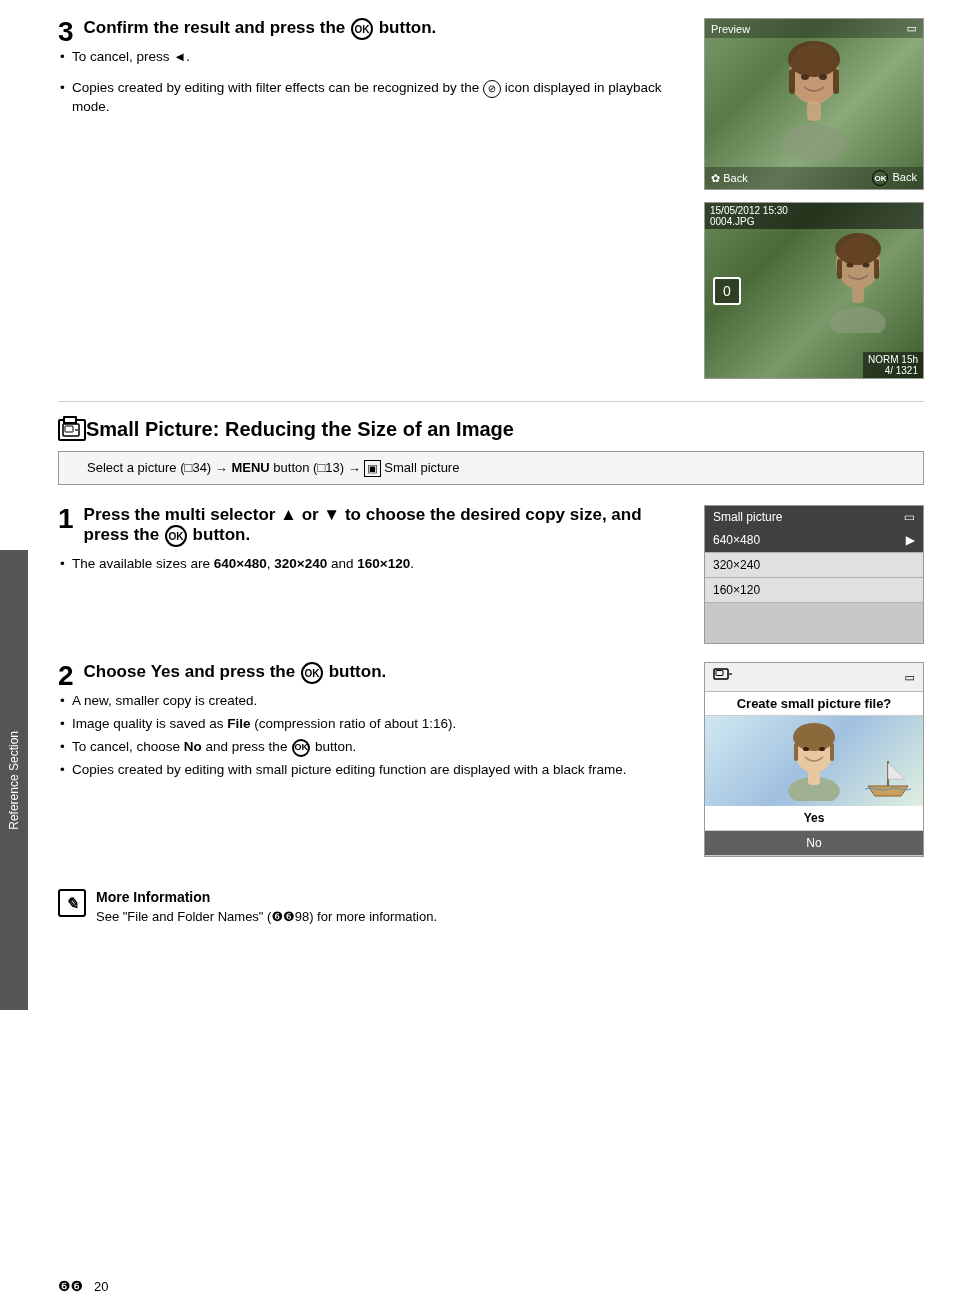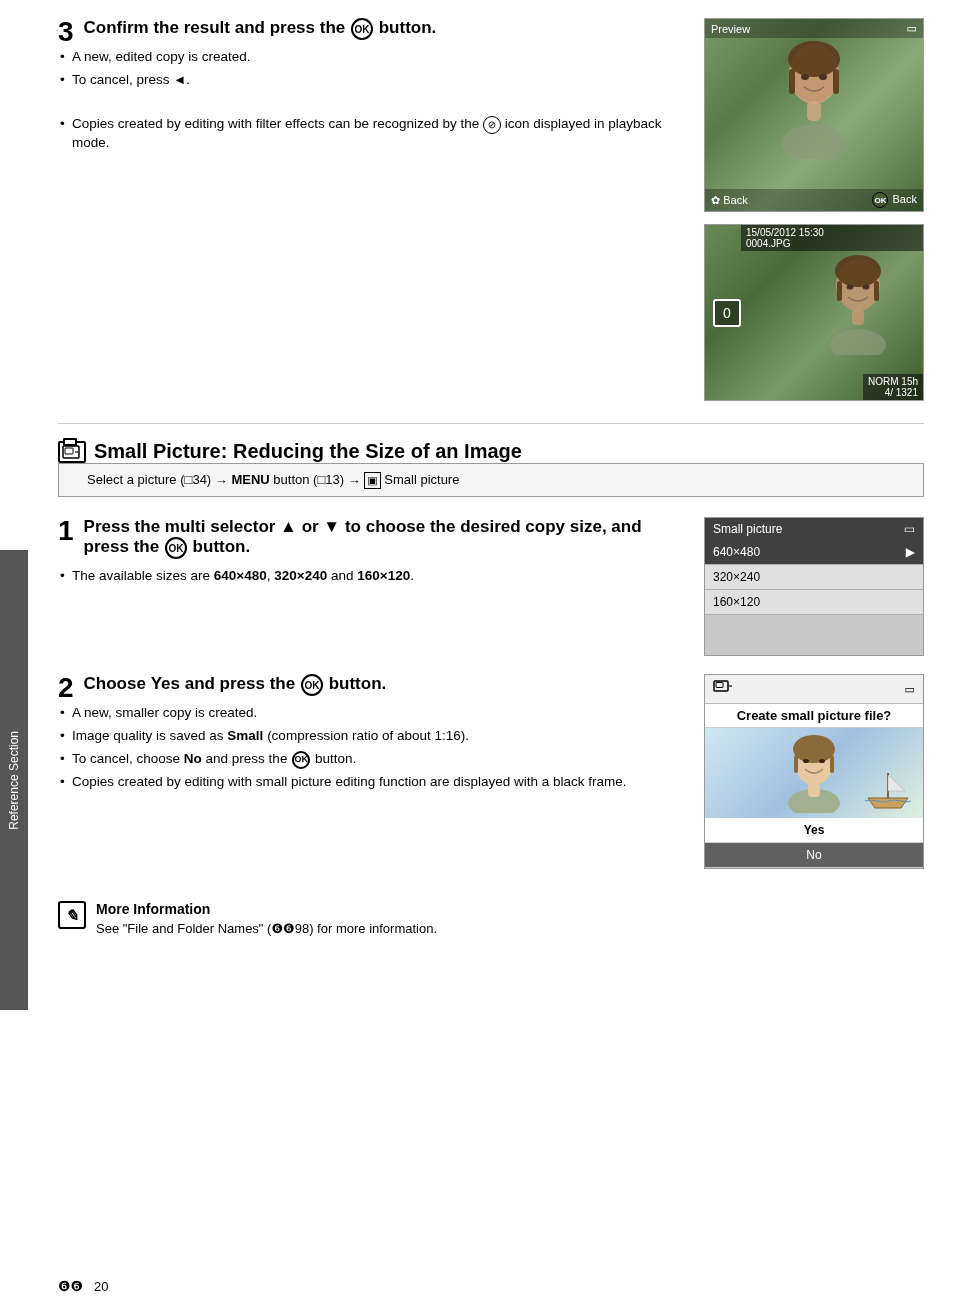--- a/index.html
+++ b/index.html
@@ -119,7 +119,7 @@
     }
 
     .screen-preview {
-      height: 192px;
+      height: 170px;
       background: linear-gradient(135deg, #7a9a6a 0%, #5a7a4a 30%, #8aaa7a 60%, #4a6a3a 100%);
       position: relative;
       display: flex;

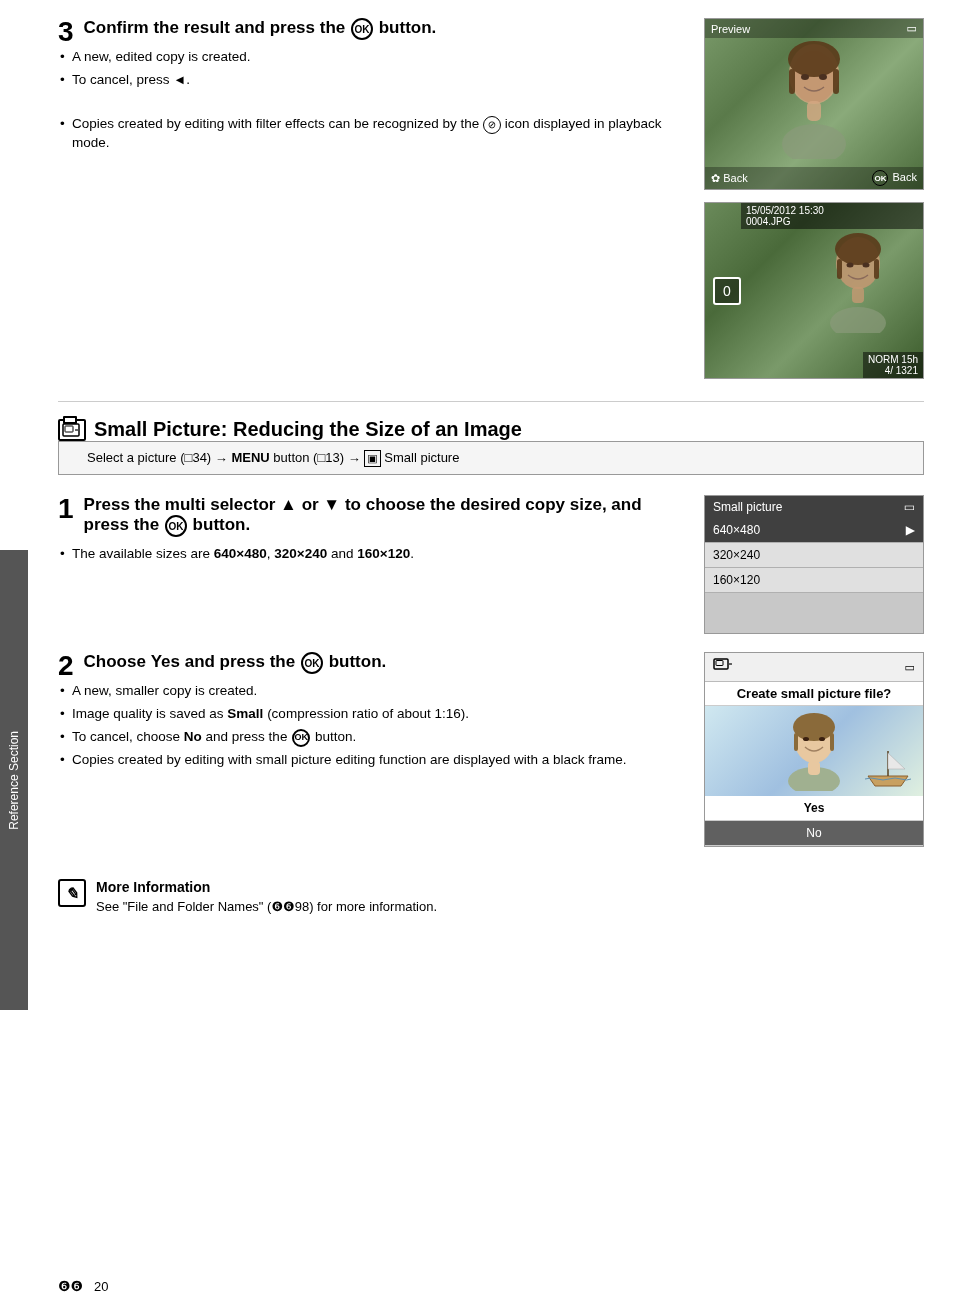--- a/index.html
+++ b/index.html
@@ -432,7 +432,6 @@
           <span>button.</span>
         </span>
         <ul class="step-bullets">
-          <li>A new, edited copy is created.</li>
           <li>
             To cancel, press <span style="font-size:13px; font-weight:bold;">◄</span>.
           </li>

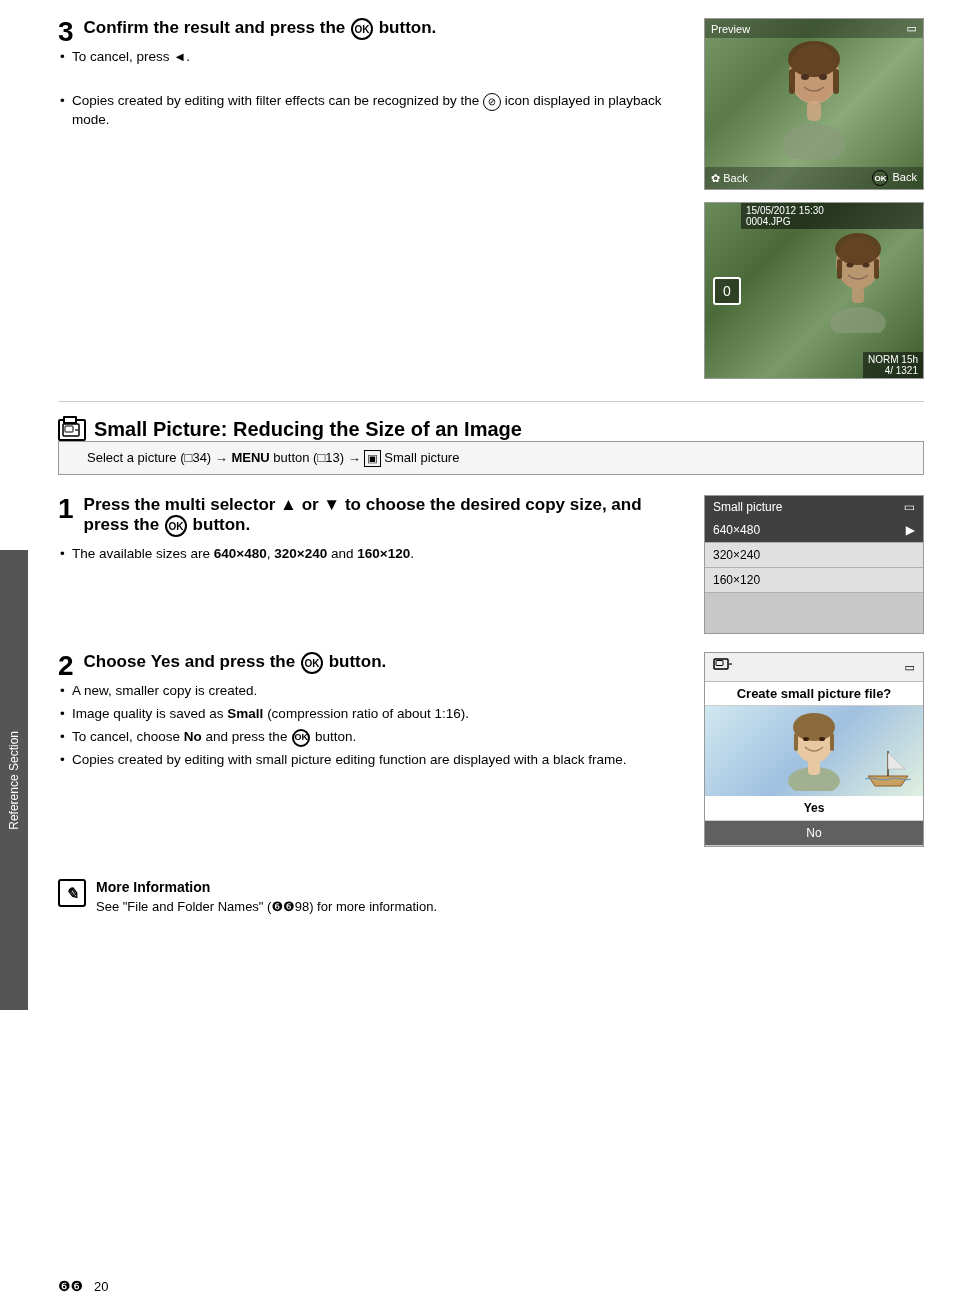--- a/index.html
+++ b/index.html
@@ -401,7 +401,7 @@
     }
 
     .step3-extra {
-      margin-top: 25px;
+      margin-top: 12px;
       overflow: hidden;
     }
 

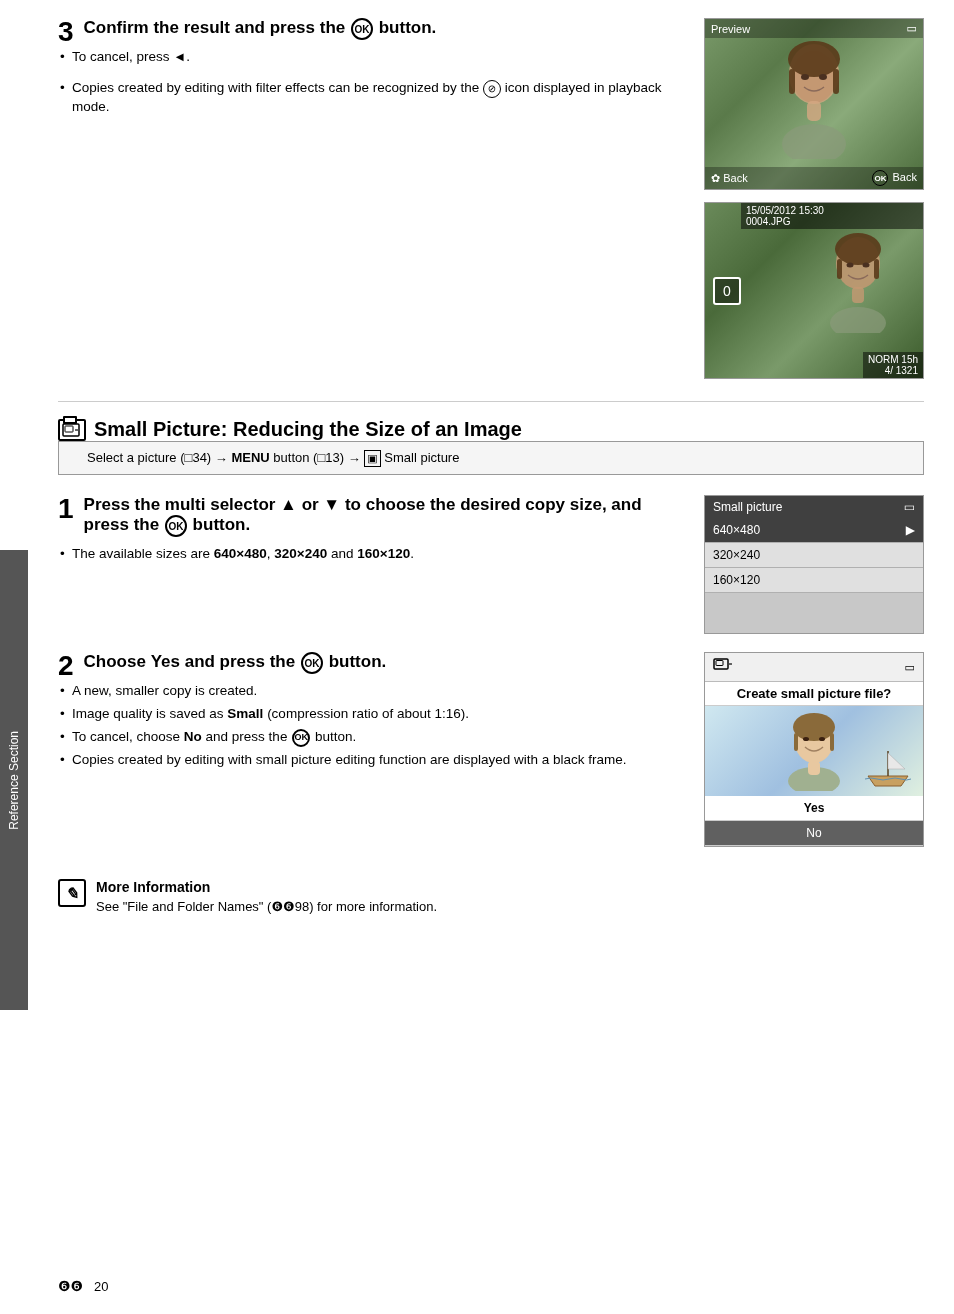--- a/index.html
+++ b/index.html
@@ -173,7 +173,6 @@
       color: #fff;
       font-size: 10px;
       padding: 2px 5px;
-      margin-left: 36px;
     }
     .screen-bottom-info {
       position: absolute;

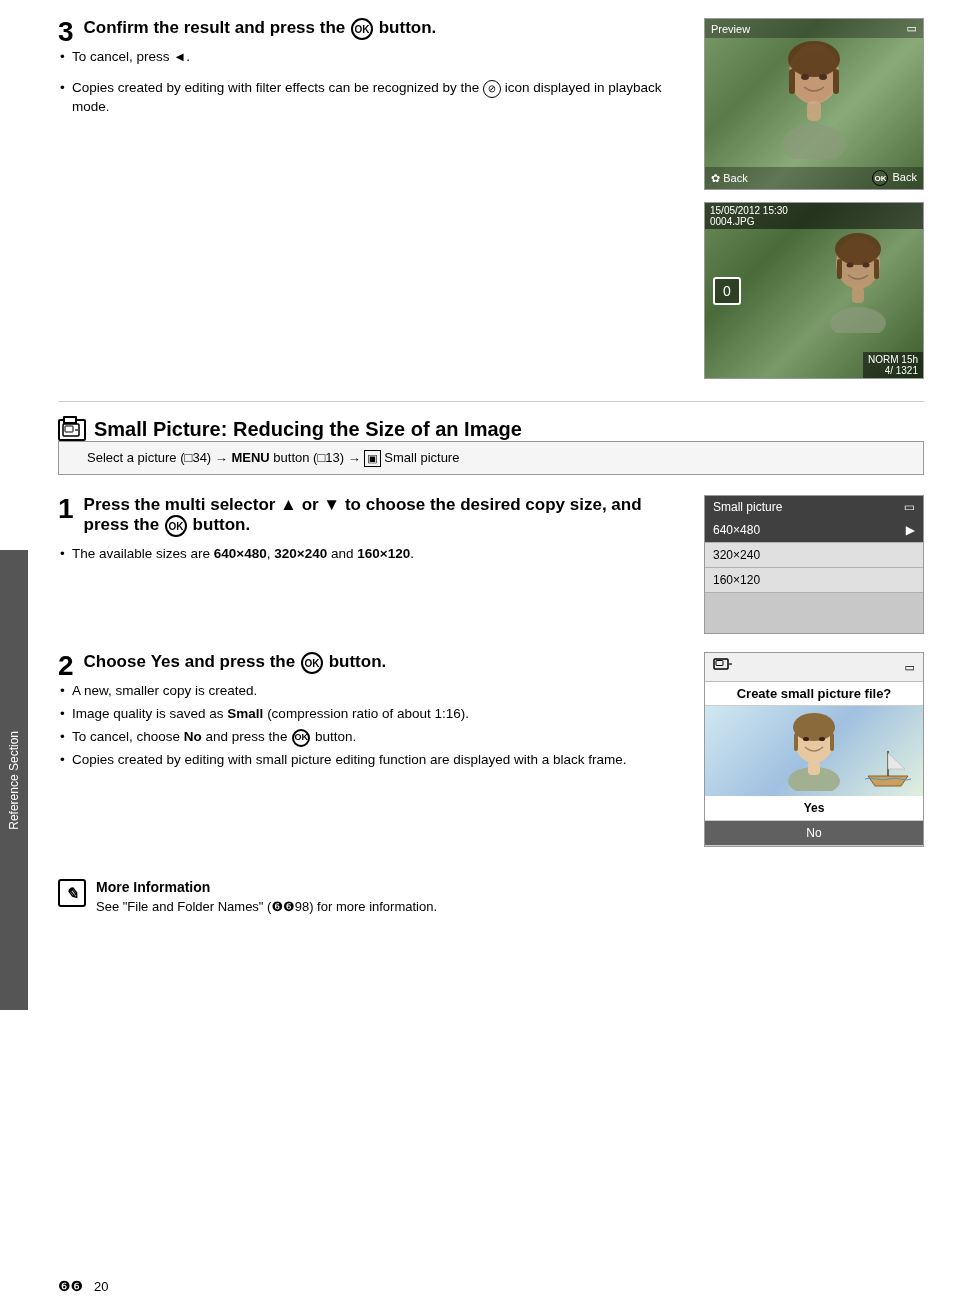--- a/index.html
+++ b/index.html
@@ -212,8 +212,7 @@
     .section-title-block {
       display: flex;
       align-items: center;
-      gap: 8px;
-      margin-bottom: 0;
+      margin-bottom: 10px;
     }
     .section-icon {
       width: 28px;

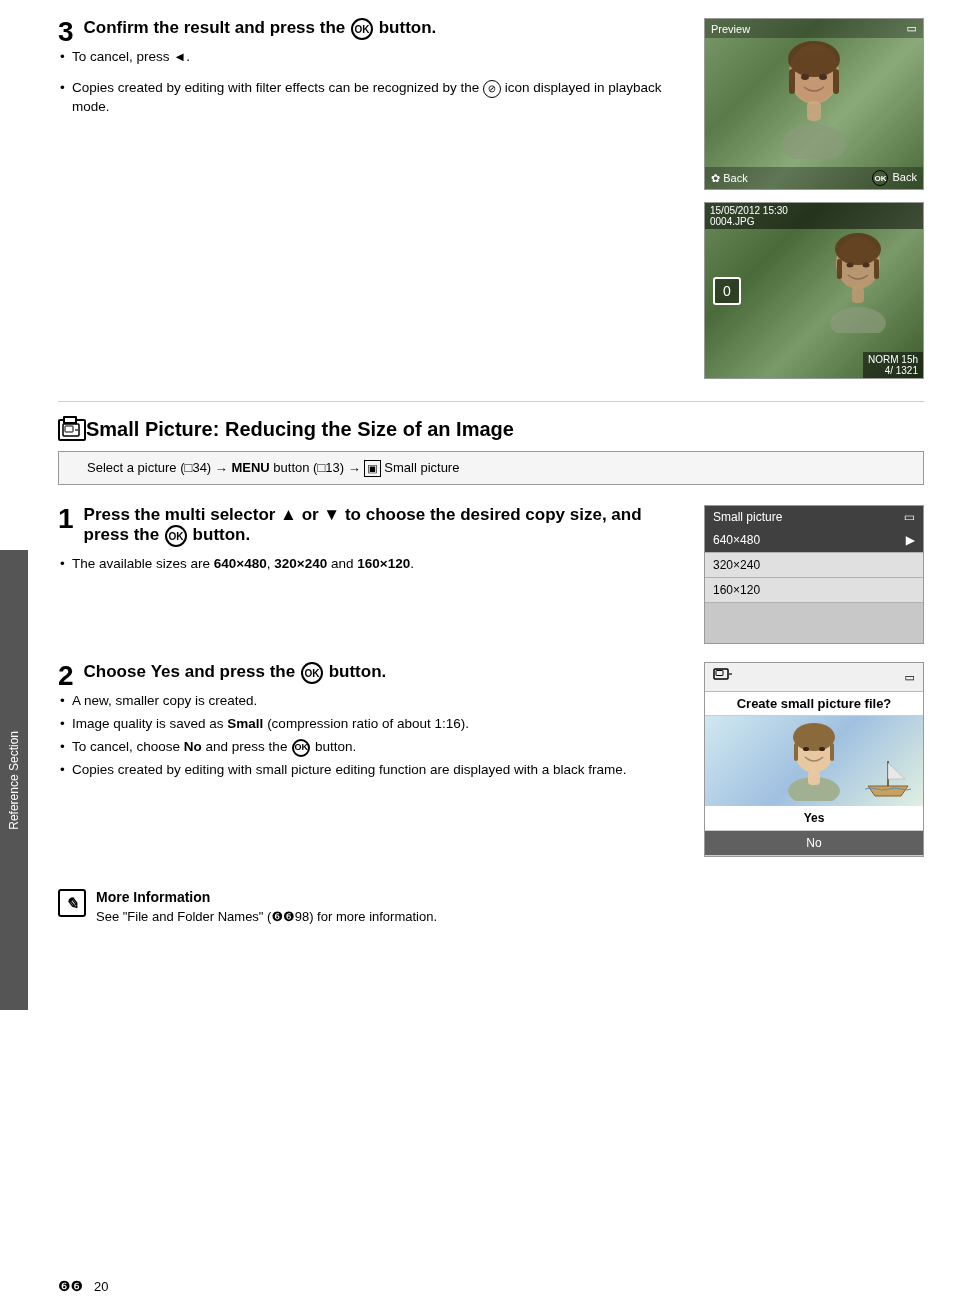--- a/index.html
+++ b/index.html
@@ -570,7 +570,7 @@
         </span>
         <ul class="step-bullets">
           <li>A new, smaller copy is created.</li>
-          <li>Image quality is saved as <strong>Small</strong> (compression ratio of about 1:16).</li>
+          <li>Image quality is saved as <strong>File</strong> (compression ratio of about 1:16).</li>
           <li>To cancel, choose <strong>No</strong> and press the <span class="ok-btn" style="width:18px;height:18px;font-size:9px;">OK</span> button.</li>
           <li>Copies created by editing with small picture editing function are displayed with a black frame.</li>
         </ul>

